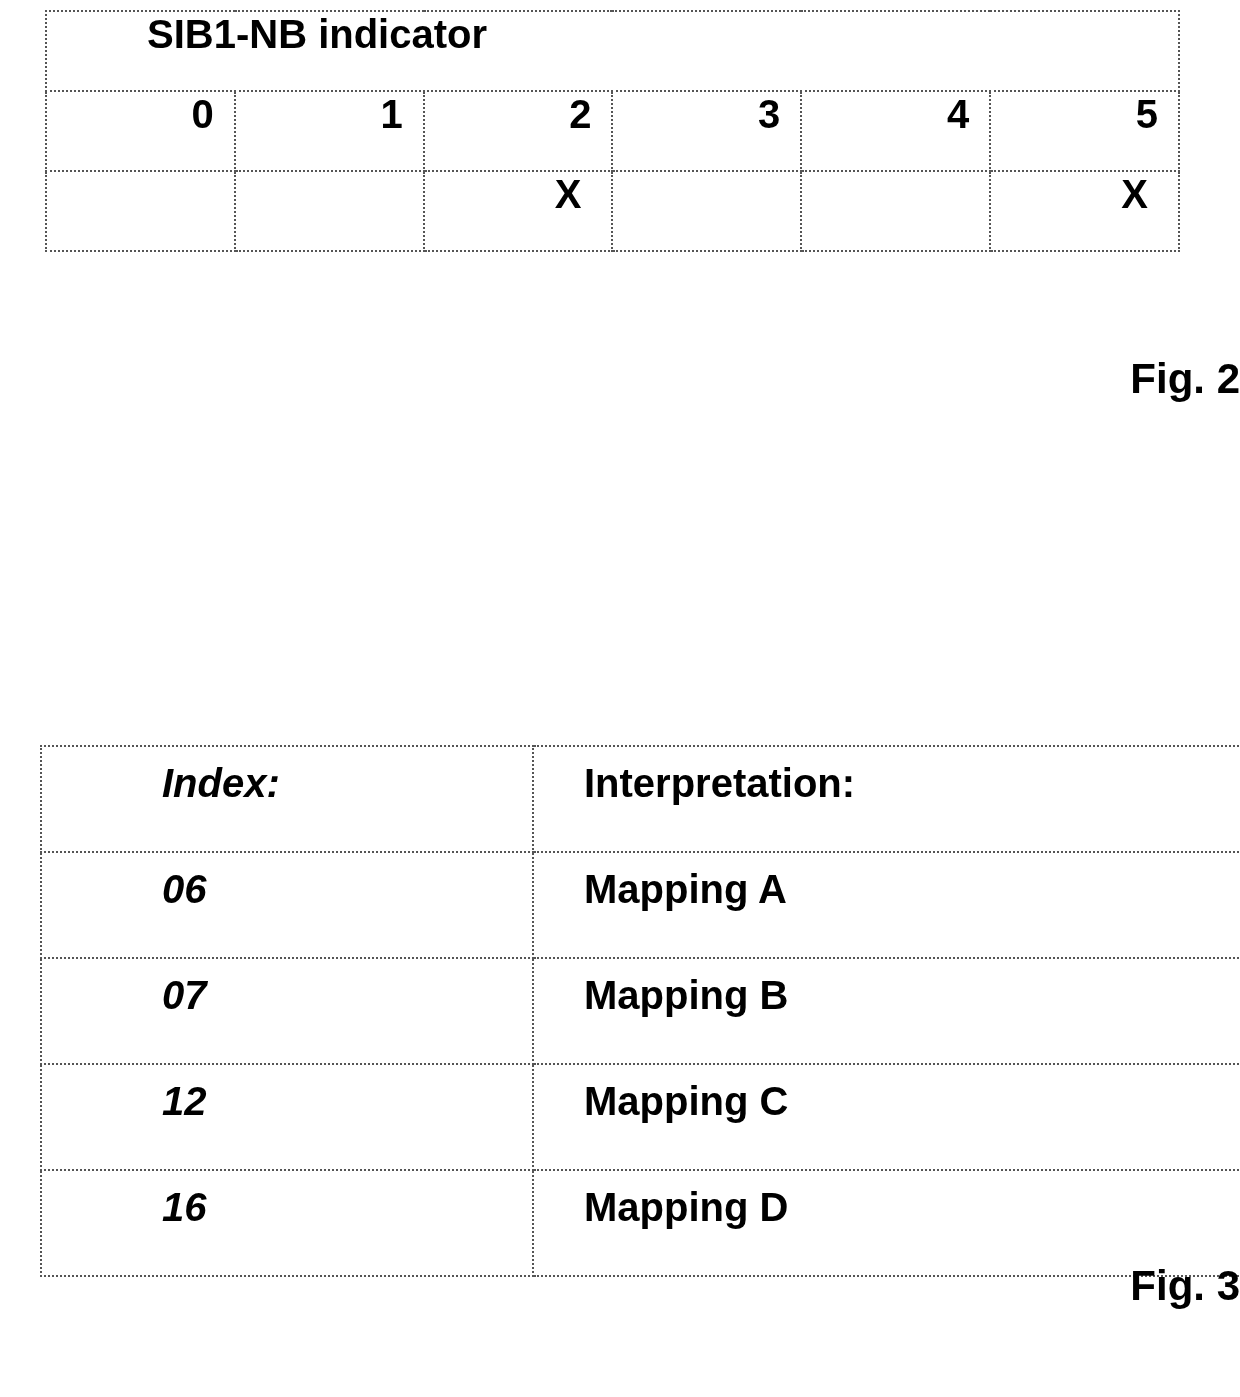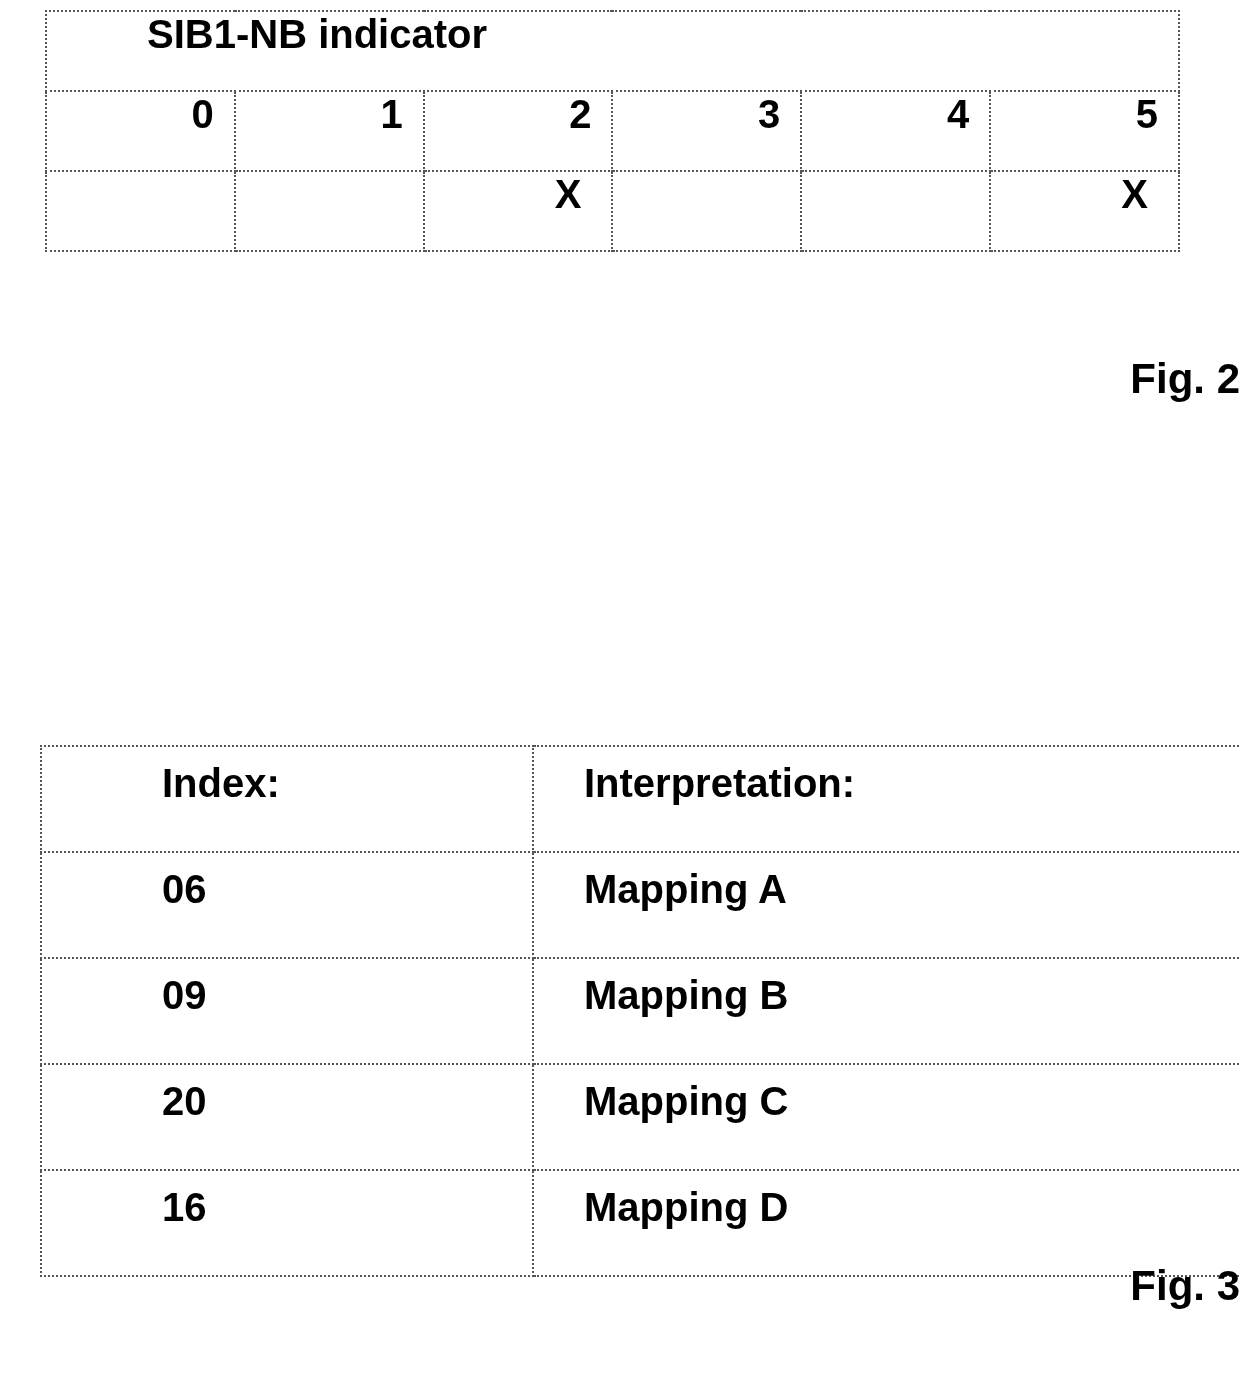--- a/index.html
+++ b/index.html
@@ -78,6 +78,7 @@
     width: 350px;
     text-align: left;
     padding-left: 120px !important;
+    font-style: italic;
   }
   .t2-c2 {
     width: 800px;

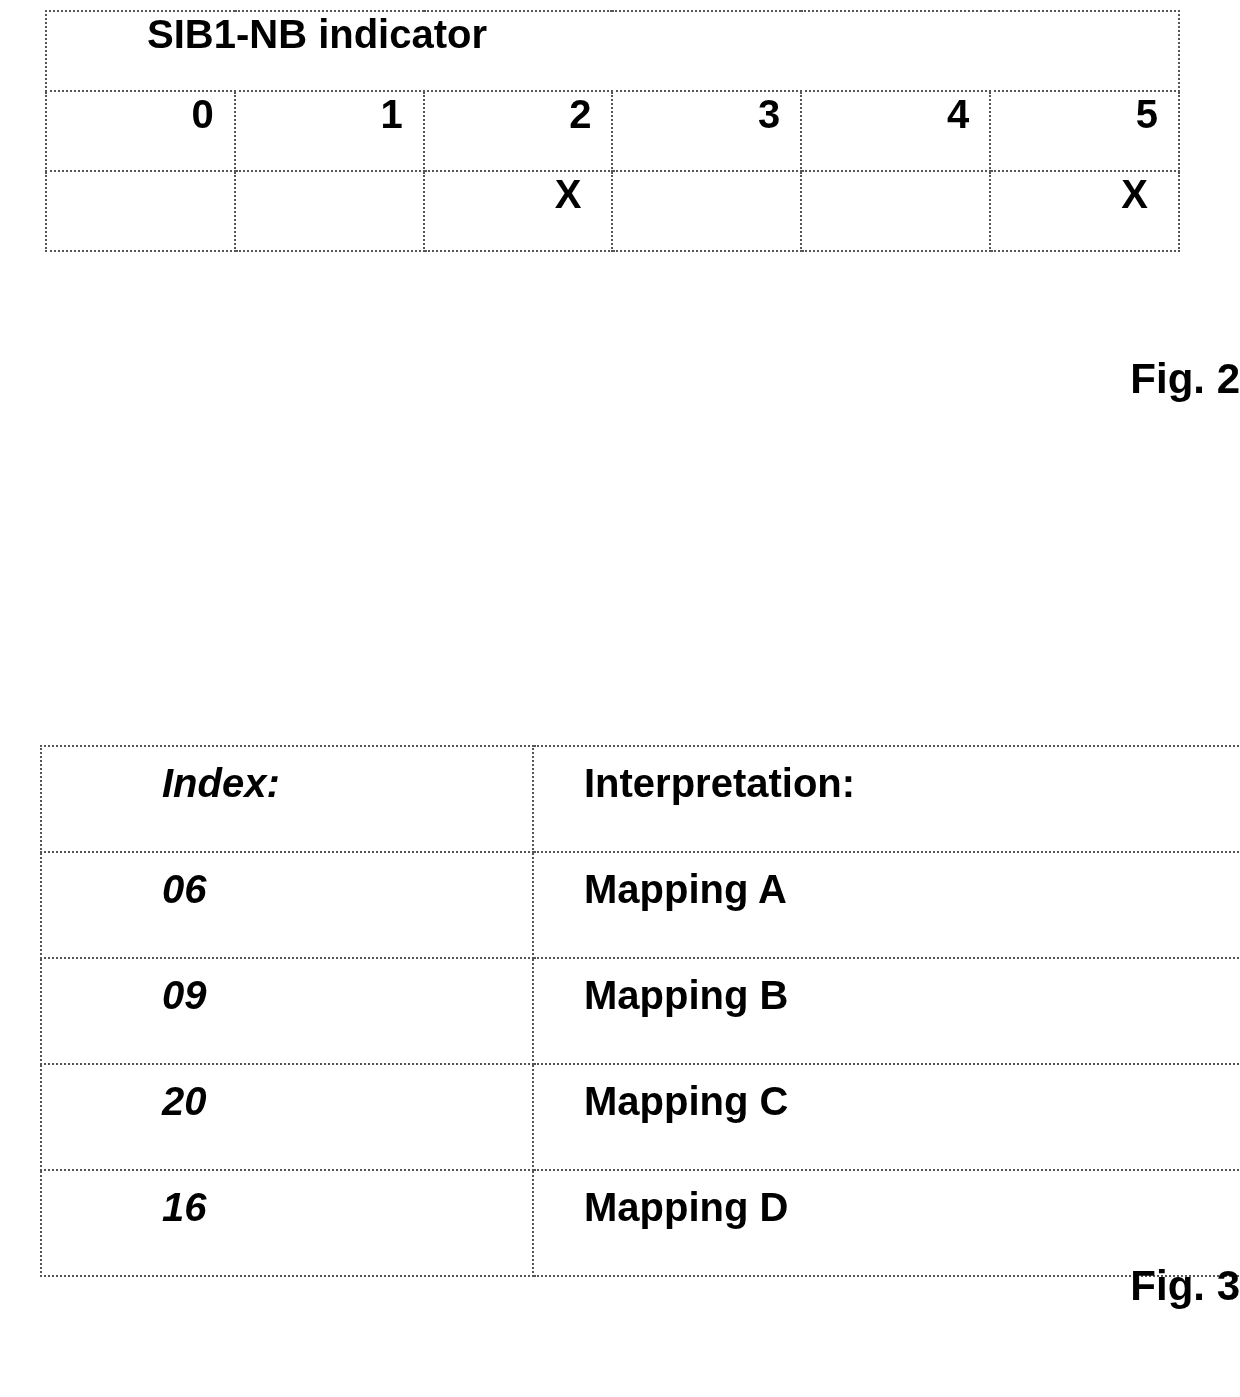--- a/index.html
+++ b/index.html
@@ -128,7 +128,7 @@
       <td class="t2-c2">Mapping A</td>
     </tr>
     <tr>
-      <td class="t2-c1">09</td>
+      <td class="t2-c1">07</td>
       <td class="t2-c2">Mapping B</td>
     </tr>
     <tr>

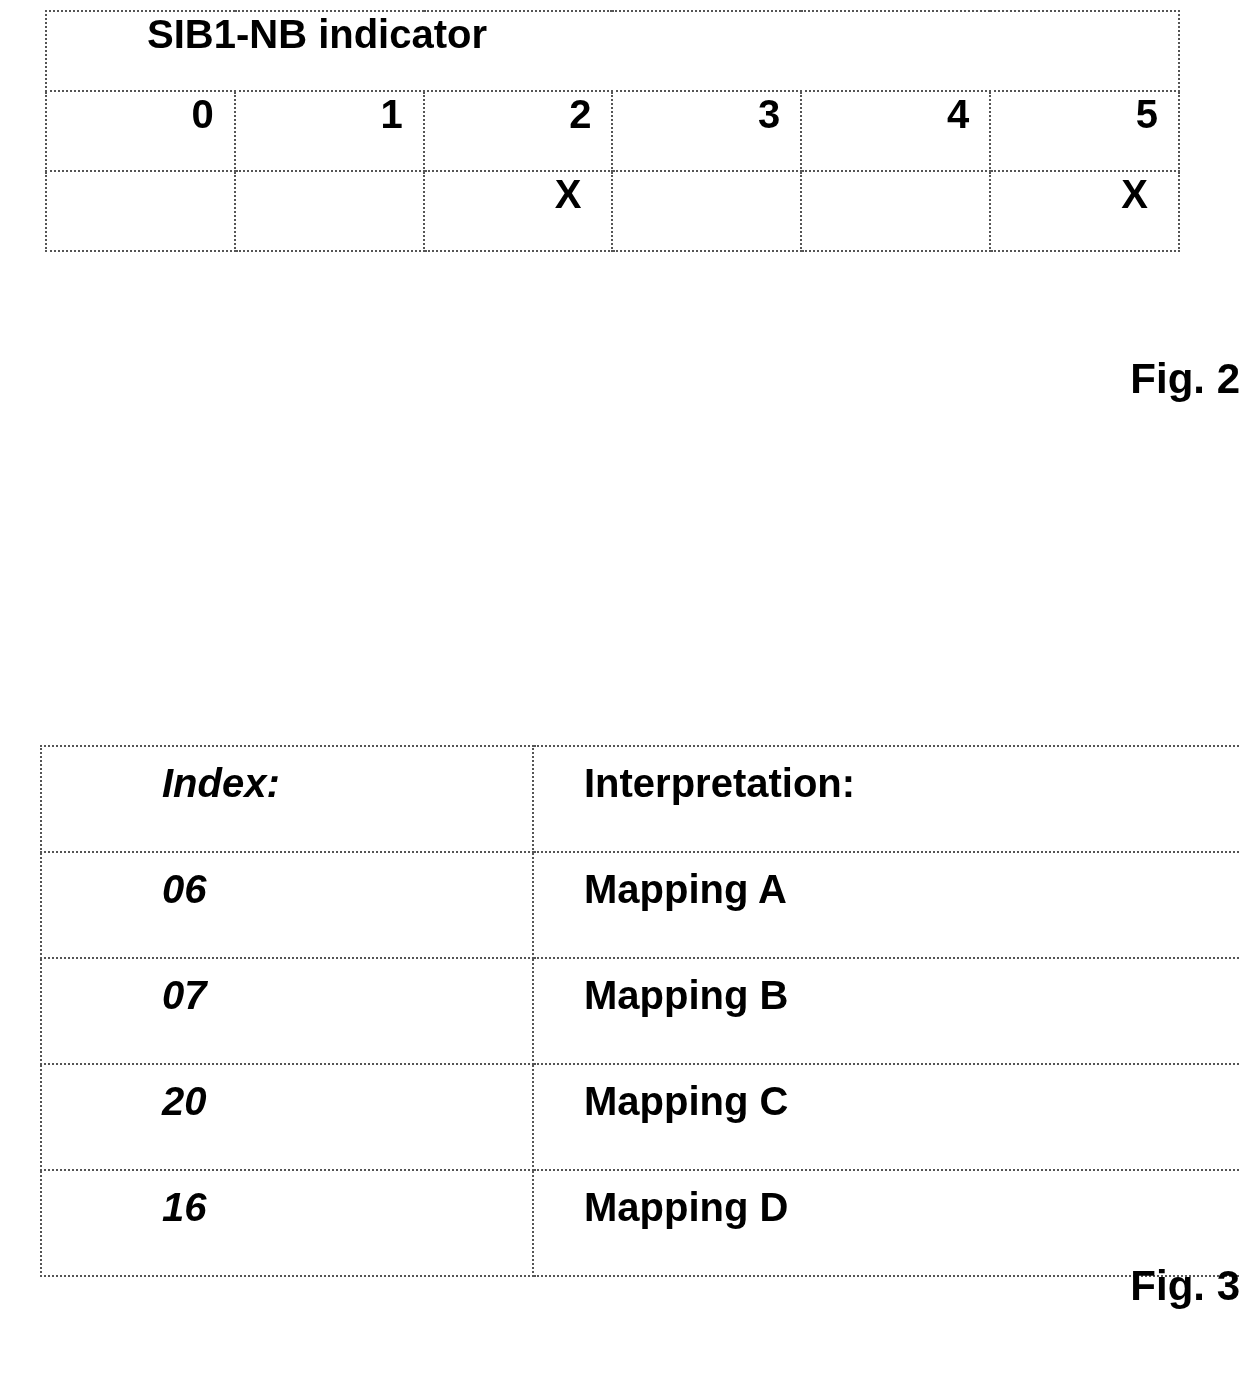--- a/index.html
+++ b/index.html
@@ -132,7 +132,7 @@
       <td class="t2-c2">Mapping B</td>
     </tr>
     <tr>
-      <td class="t2-c1">20</td>
+      <td class="t2-c1">12</td>
       <td class="t2-c2">Mapping C</td>
     </tr>
     <tr>

